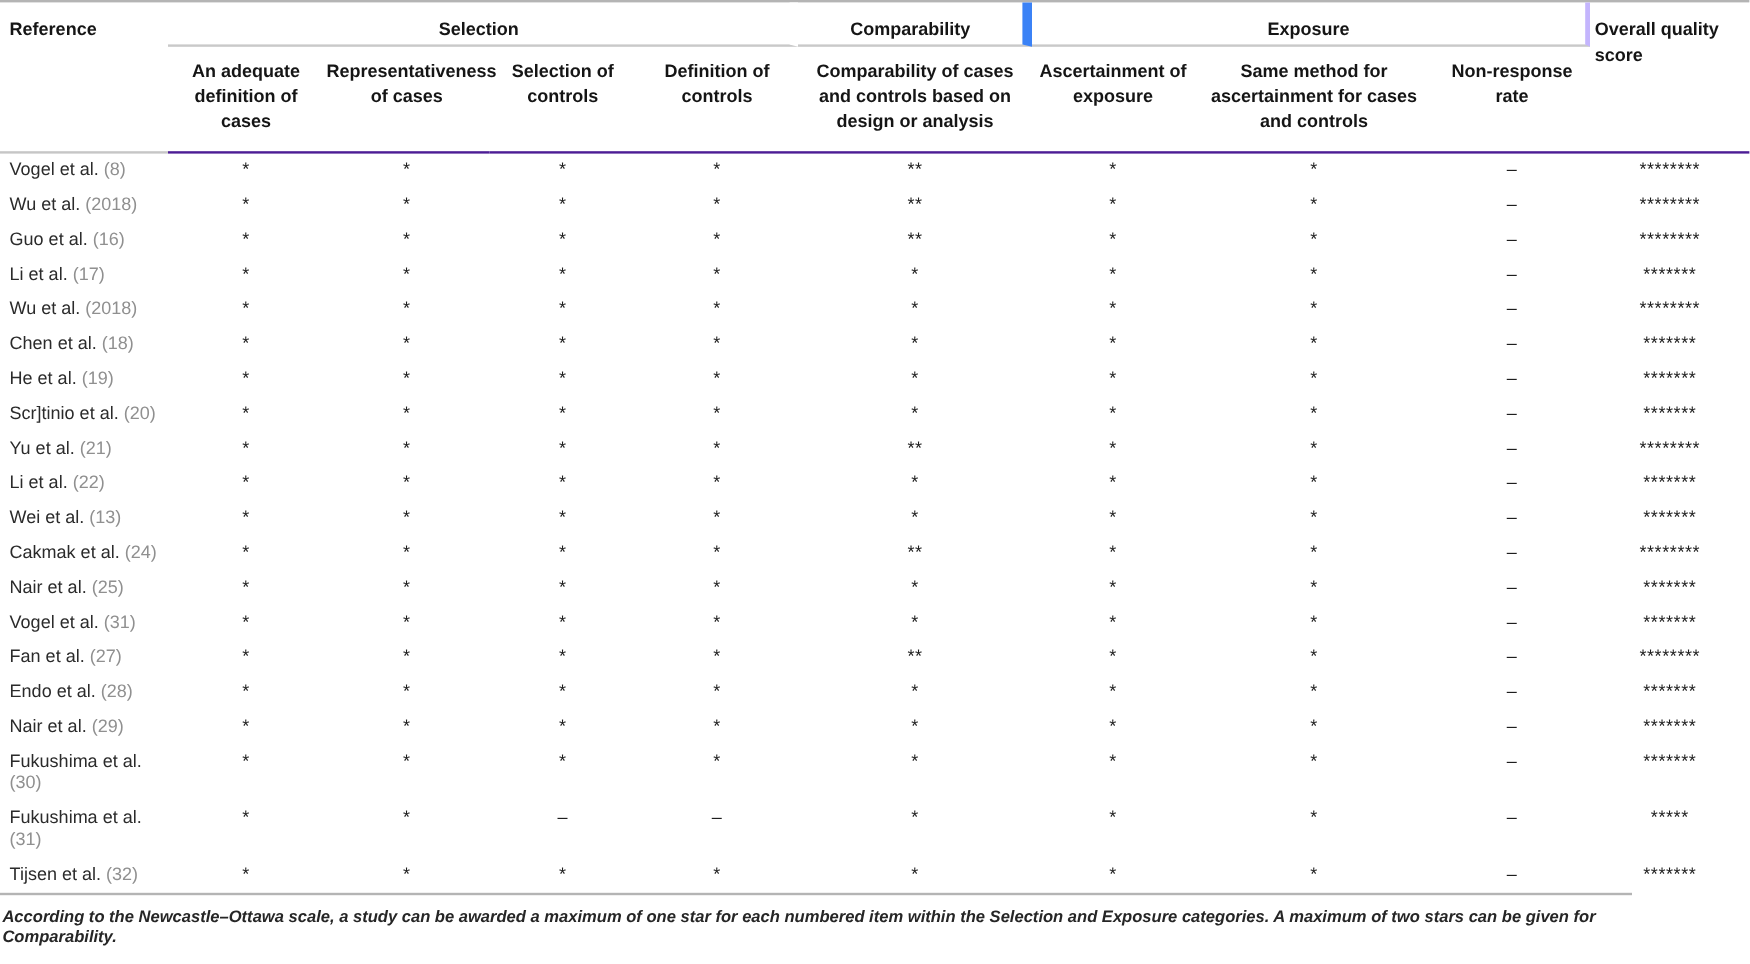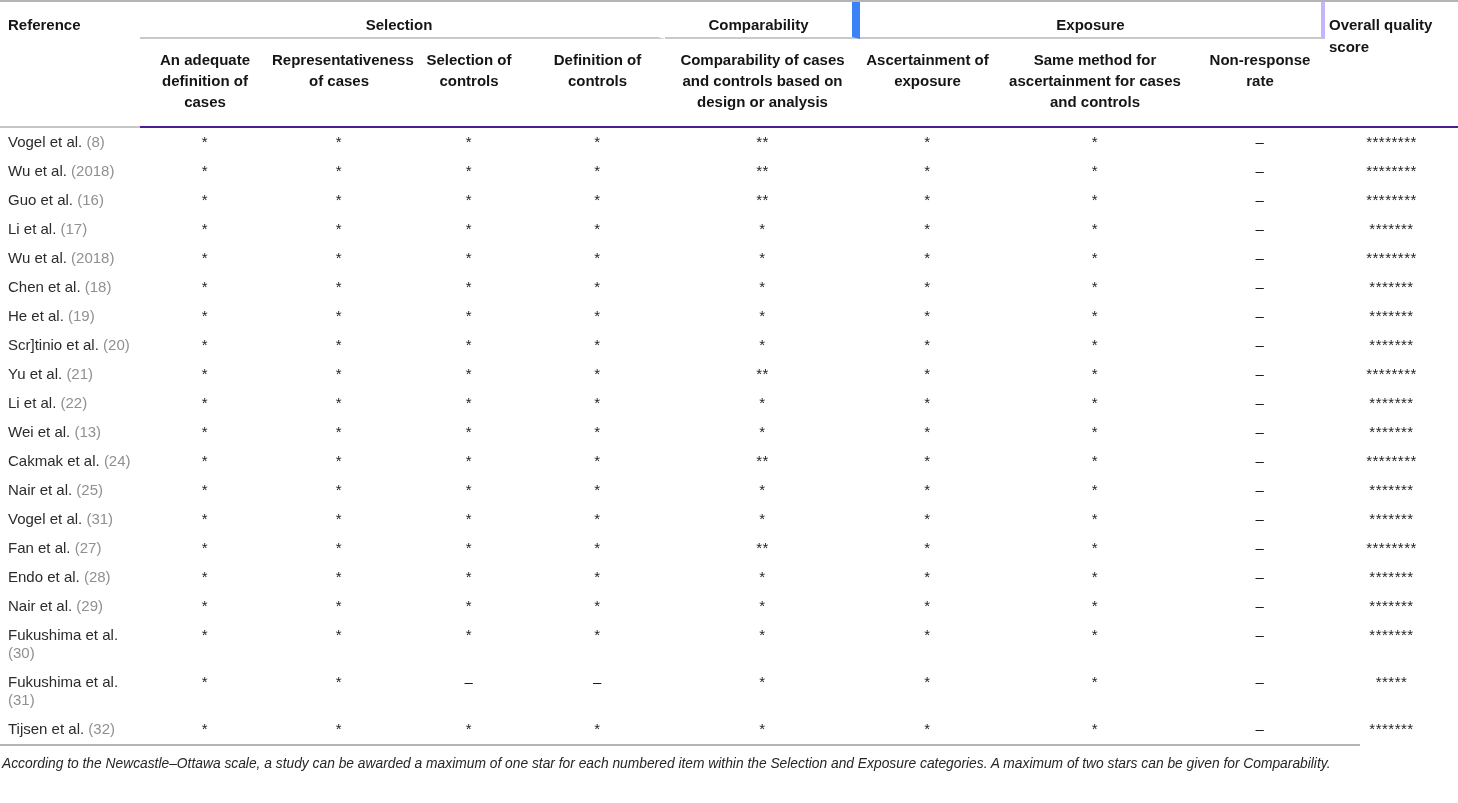--- a/index.html
+++ b/index.html
@@ -18,7 +18,7 @@
   td.ref{text-align:left;padding-left:8px;color:#2b2b2b;}
   .cite{color:#909090;}
   td.star{letter-spacing:0.5px;}
-  .footnote{border-top:2px solid #b4b4b4;padding:9px 0 0 2px;font-style:italic;font-size:13.8px;line-height:17px;color:#262626;}
+  .footnote{border-top:2px solid #b4b4b4;padding:9px 0 0 2px;font-style:italic;font-size:13.8px;line-height:17px;color:#262626;font-weight:bold;}
 </style>
 </head>
 <body>

